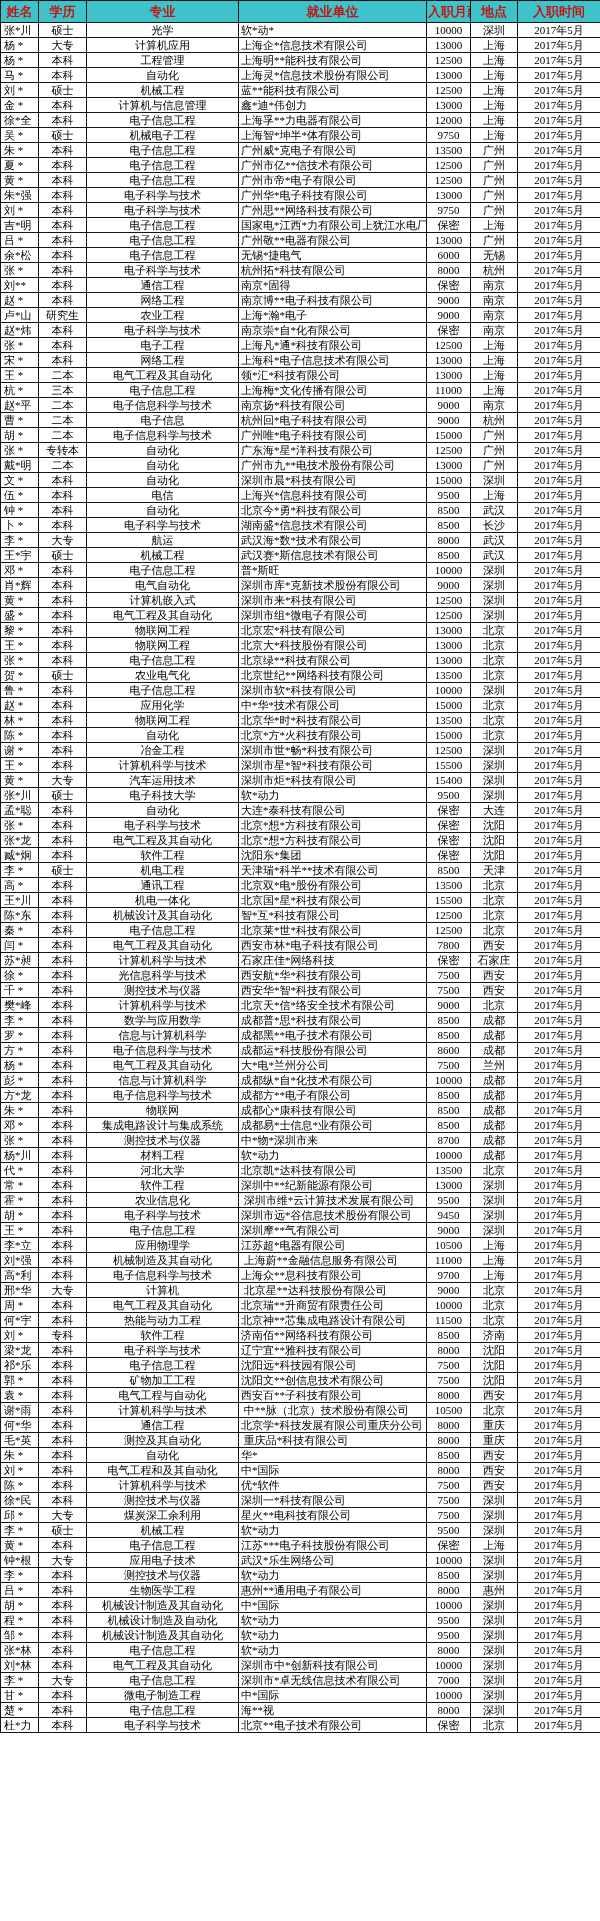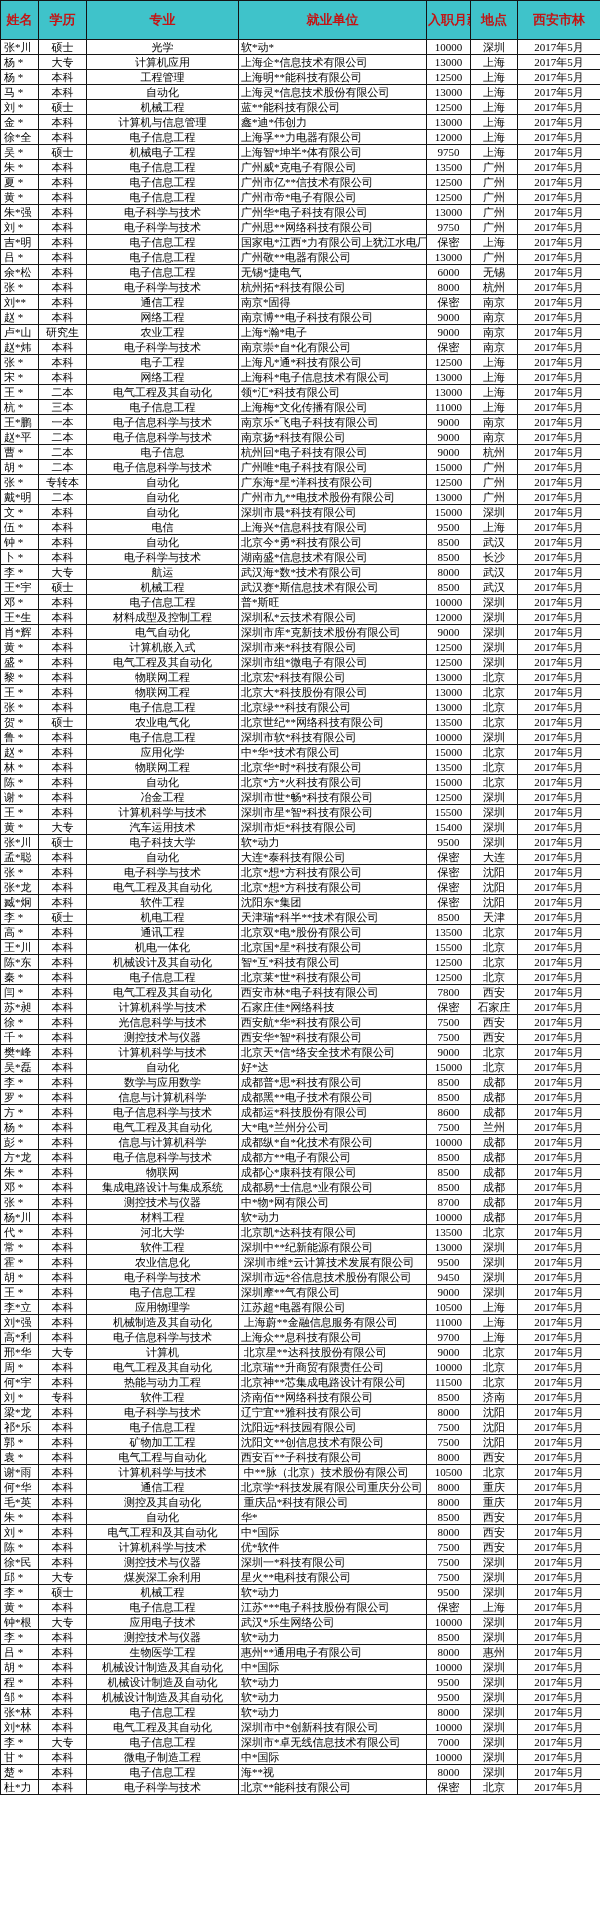--- a/index.html
+++ b/index.html
@@ -7,7 +7,7 @@
   table{border-collapse:collapse;table-layout:fixed;width:600px;}
   th,td{border:1px solid #141414;overflow:hidden;white-space:pre;box-sizing:border-box;}
   thead th{
-    height:39px;
+    height:22px;
     background:#3fc3ca;
     color:#c41414;
     font-weight:bold;

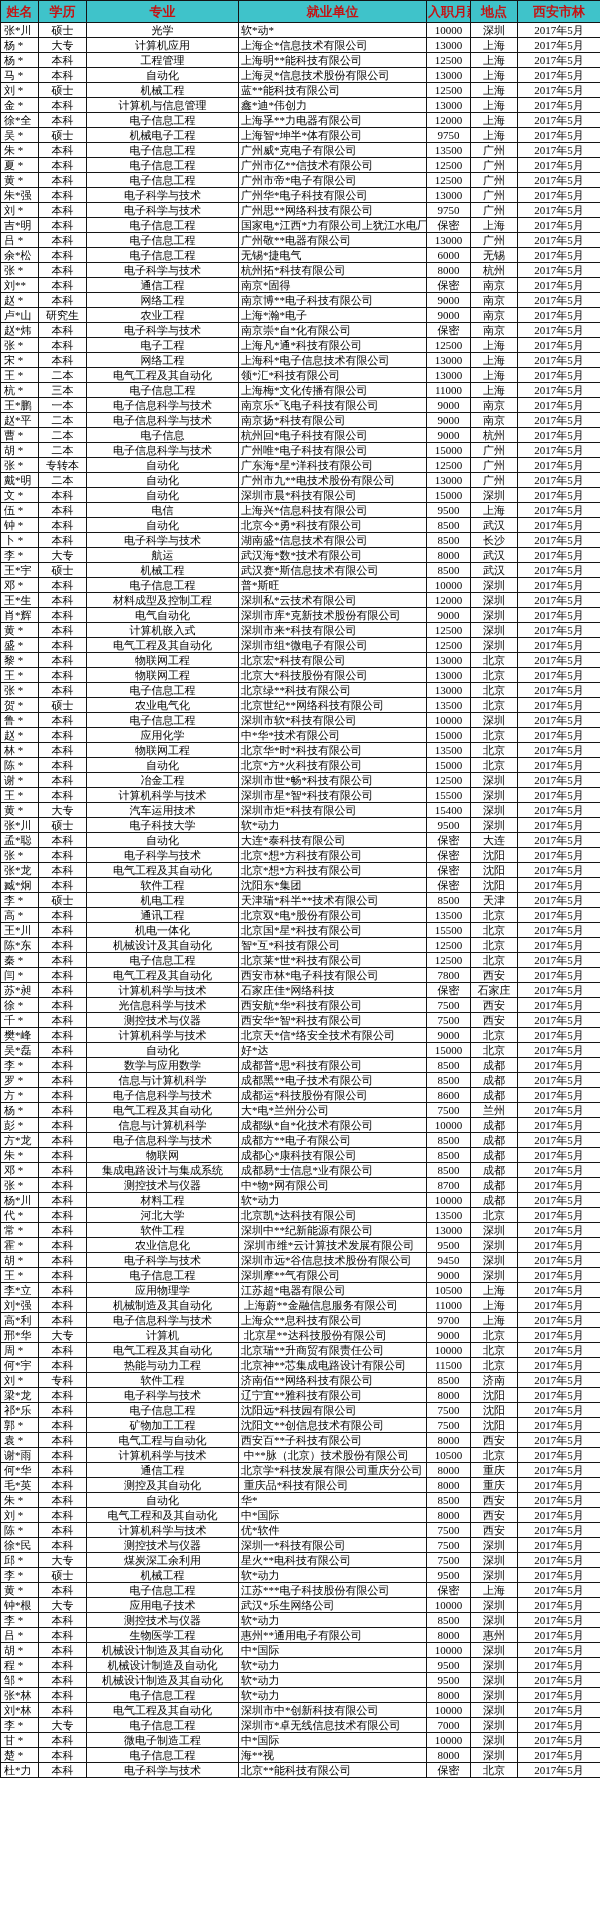--- a/index.html
+++ b/index.html
@@ -76,7 +76,7 @@
         <th>就业单位</th>
         <th>入职月薪</th>
         <th>地点</th>
-        <th>西安市林</th>
+        <th>入职时间</th>
       </tr>
   </thead>
   <tbody>

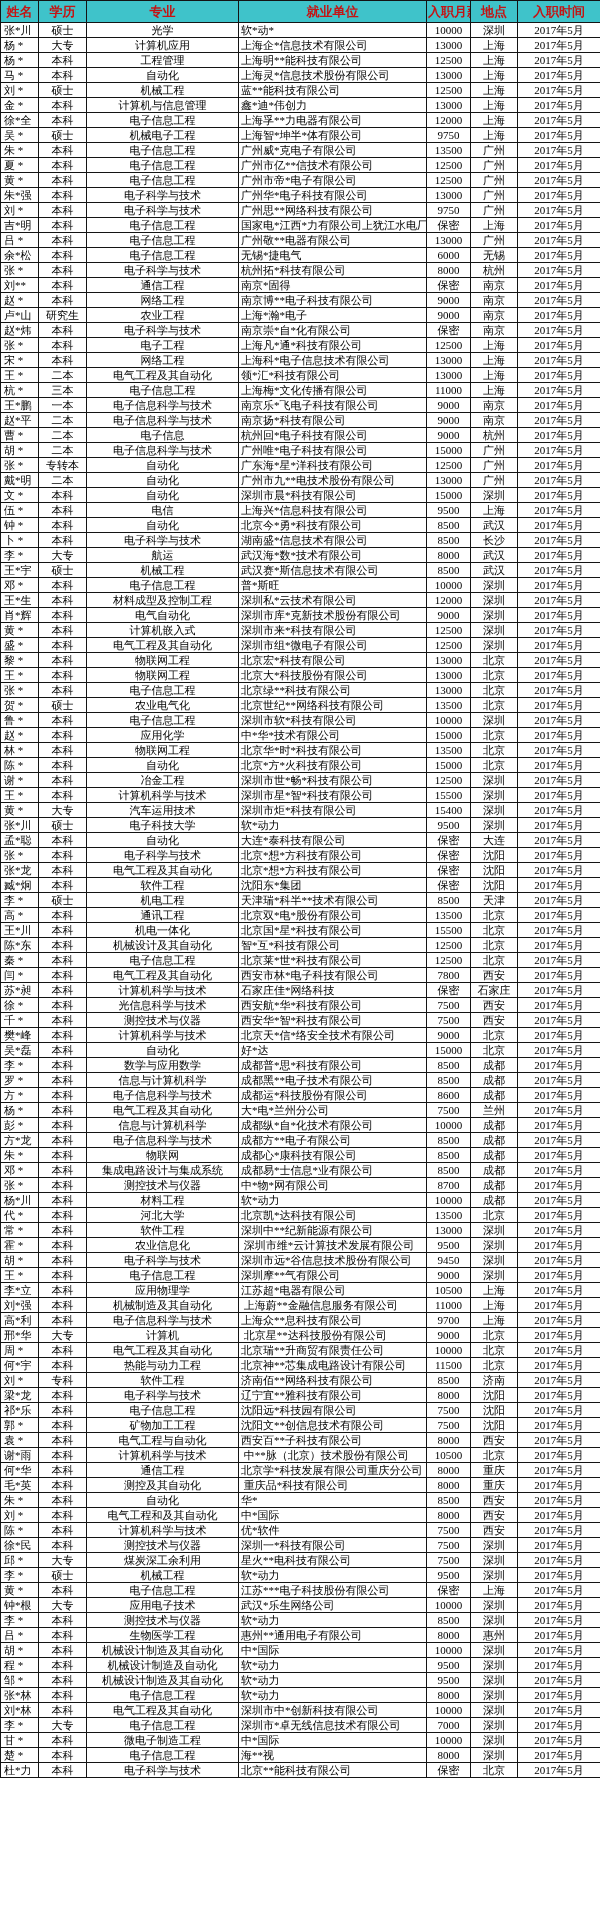--- a/index.html
+++ b/index.html
@@ -306,15 +306,6 @@
         <td class="c6">2017年5月</td>
       </tr>
       <tr>
-        <td class="c0">王*鹏</td>
-        <td class="c1">一本</td>
-        <td class="c2">电子信息科学与技术</td>
-        <td class="c3">南京乐*飞电子科技有限公司</td>
-        <td class="c4">9000</td>
-        <td class="c5">南京</td>
-        <td class="c6">2017年5月</td>
-      </tr>
-      <tr>
         <td class="c0">赵*平</td>
         <td class="c1">二本</td>
         <td class="c2">电子信息科学与技术</td>

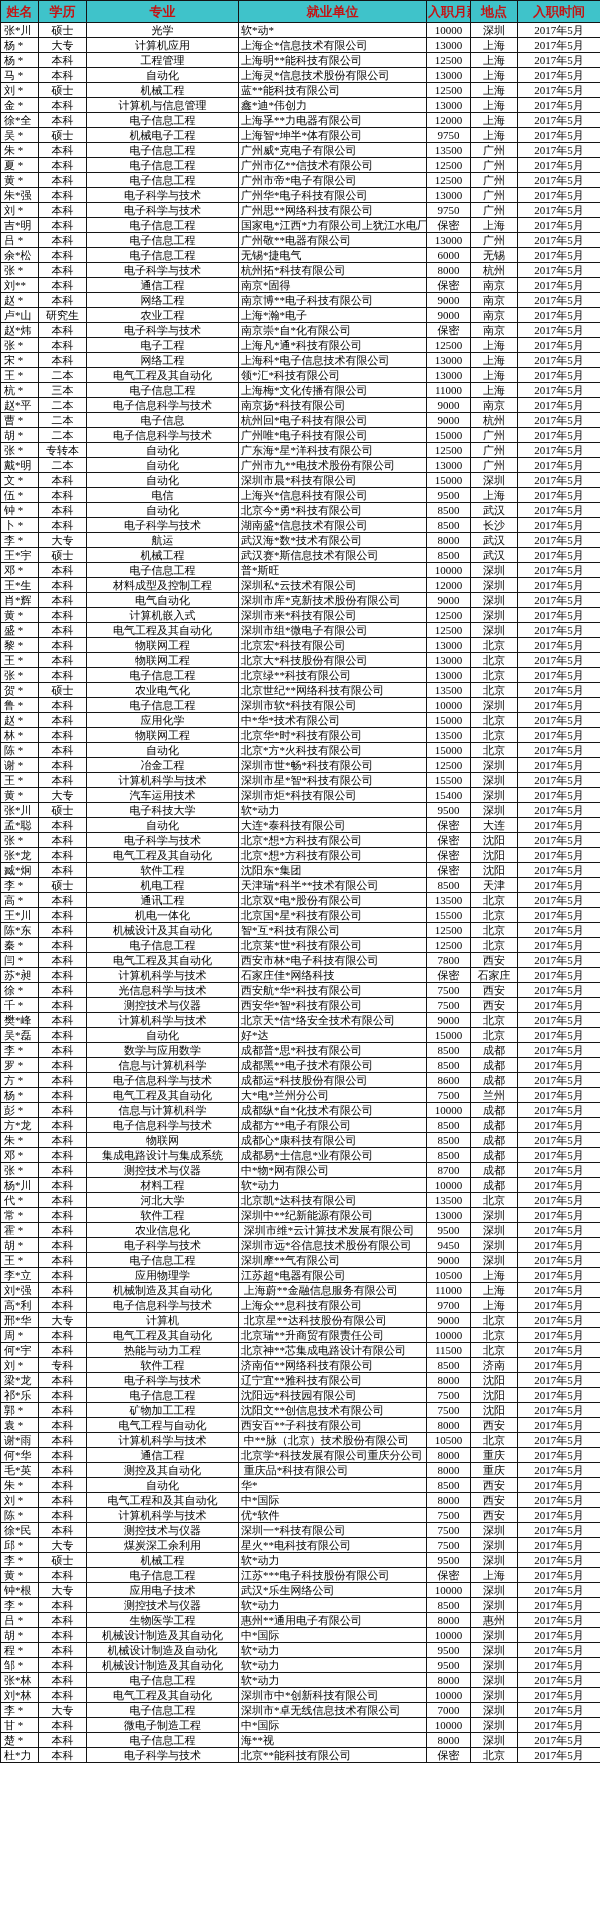--- a/index.html
+++ b/index.html
@@ -414,15 +414,6 @@
         <td class="c6">2017年5月</td>
       </tr>
       <tr>
-        <td class="c0">王*生</td>
-        <td class="c1">本科</td>
-        <td class="c2">材料成型及控制工程</td>
-        <td class="c3">深圳私*云技术有限公司</td>
-        <td class="c4">12000</td>
-        <td class="c5">深圳</td>
-        <td class="c6">2017年5月</td>
-      </tr>
-      <tr>
         <td class="c0">肖*辉</td>
         <td class="c1">本科</td>
         <td class="c2">电气自动化</td>

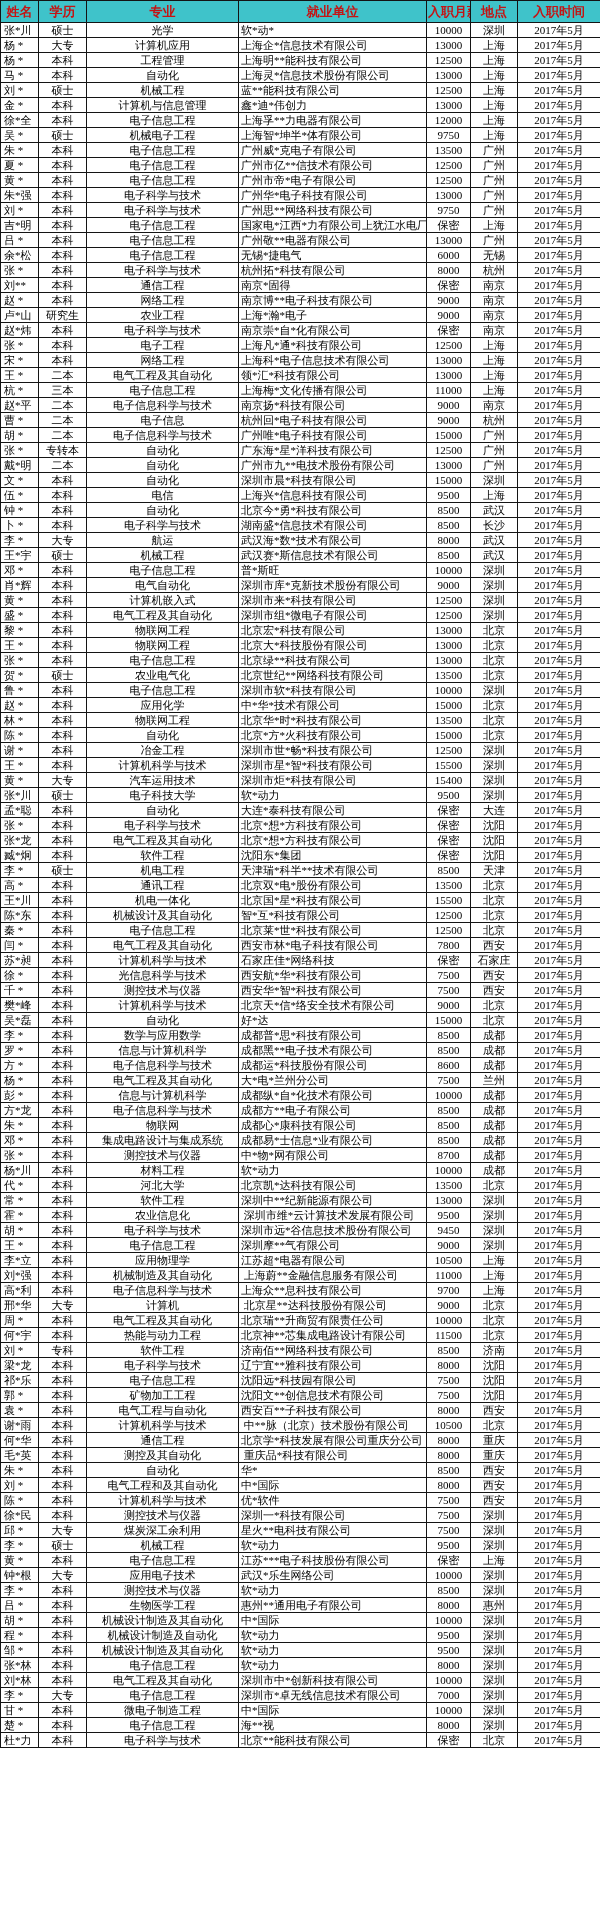--- a/index.html
+++ b/index.html
@@ -675,15 +675,6 @@
         <td class="c6">2017年5月</td>
       </tr>
       <tr>
-        <td class="c0">吴*磊</td>
-        <td class="c1">本科</td>
-        <td class="c2">自动化</td>
-        <td class="c3">好*达</td>
-        <td class="c4">15000</td>
-        <td class="c5">北京</td>
-        <td class="c6">2017年5月</td>
-      </tr>
-      <tr>
         <td class="c0">李 *</td>
         <td class="c1">本科</td>
         <td class="c2">数学与应用数学</td>

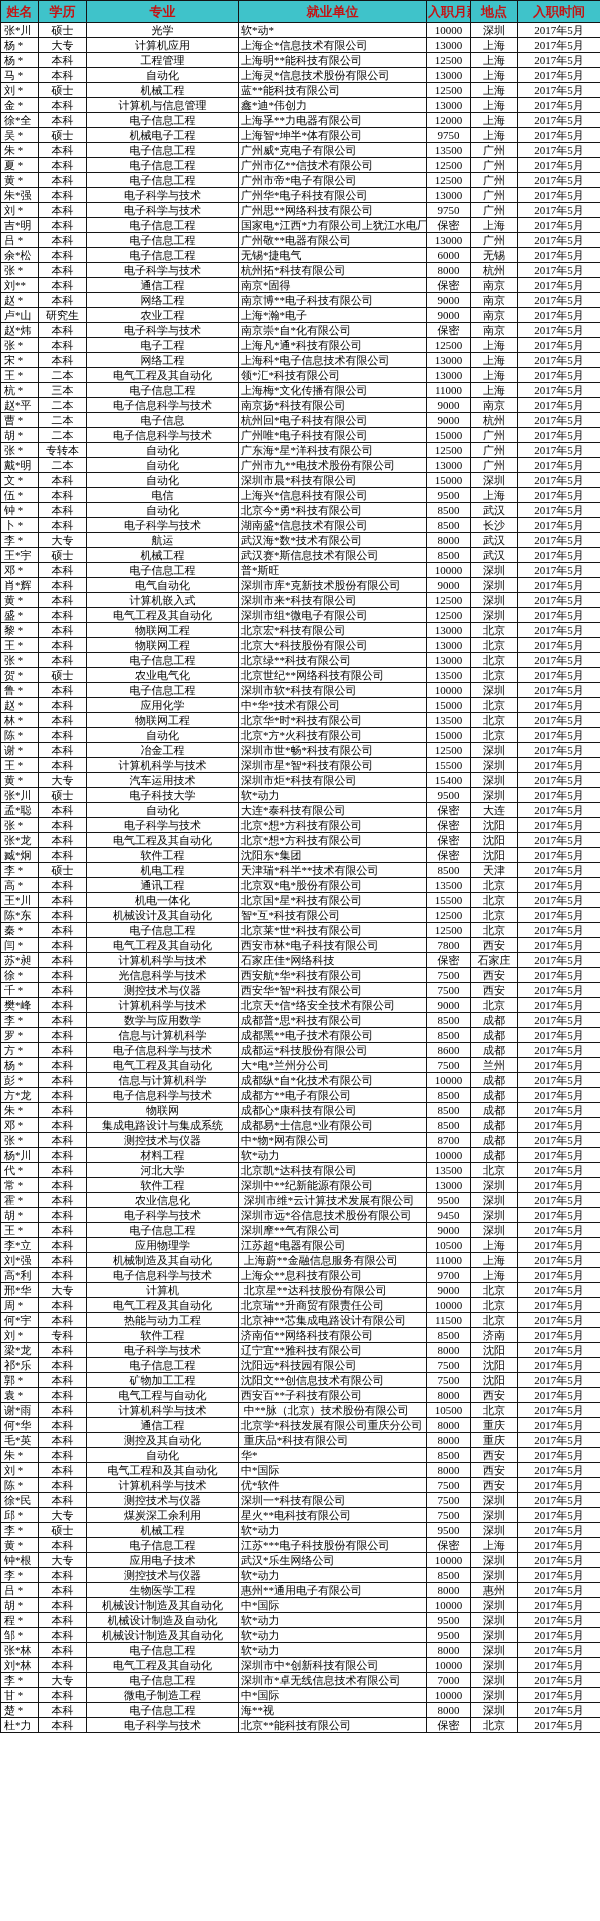--- a/index.html
+++ b/index.html
@@ -750,7 +750,7 @@
         <td class="c0">张 *</td>
         <td class="c1">本科</td>
         <td class="c2">测控技术与仪器</td>
-        <td class="c3">中*物*网有限公司</td>
+        <td class="c3">中*物*深圳市来</td>
         <td class="c4">8700</td>
         <td class="c5">成都</td>
         <td class="c6">2017年5月</td>

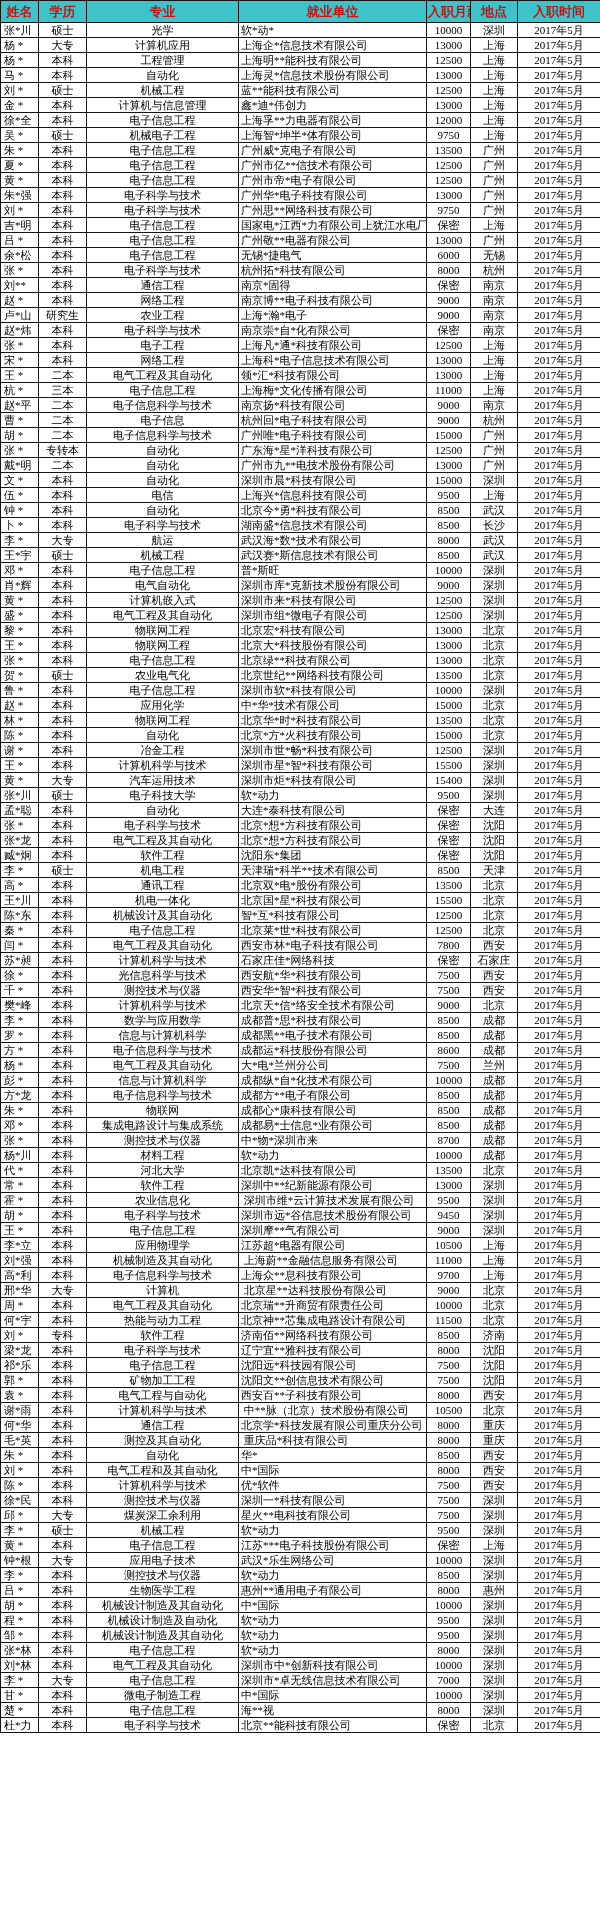--- a/index.html
+++ b/index.html
@@ -1101,7 +1101,7 @@
         <td class="c0">杜*力</td>
         <td class="c1">本科</td>
         <td class="c2">电子科学与技术</td>
-        <td class="c3">北京**能科技有限公司</td>
+        <td class="c3">北京**电子技术有限公司</td>
         <td class="c4">保密</td>
         <td class="c5">北京</td>
         <td class="c6">2017年5月</td>

